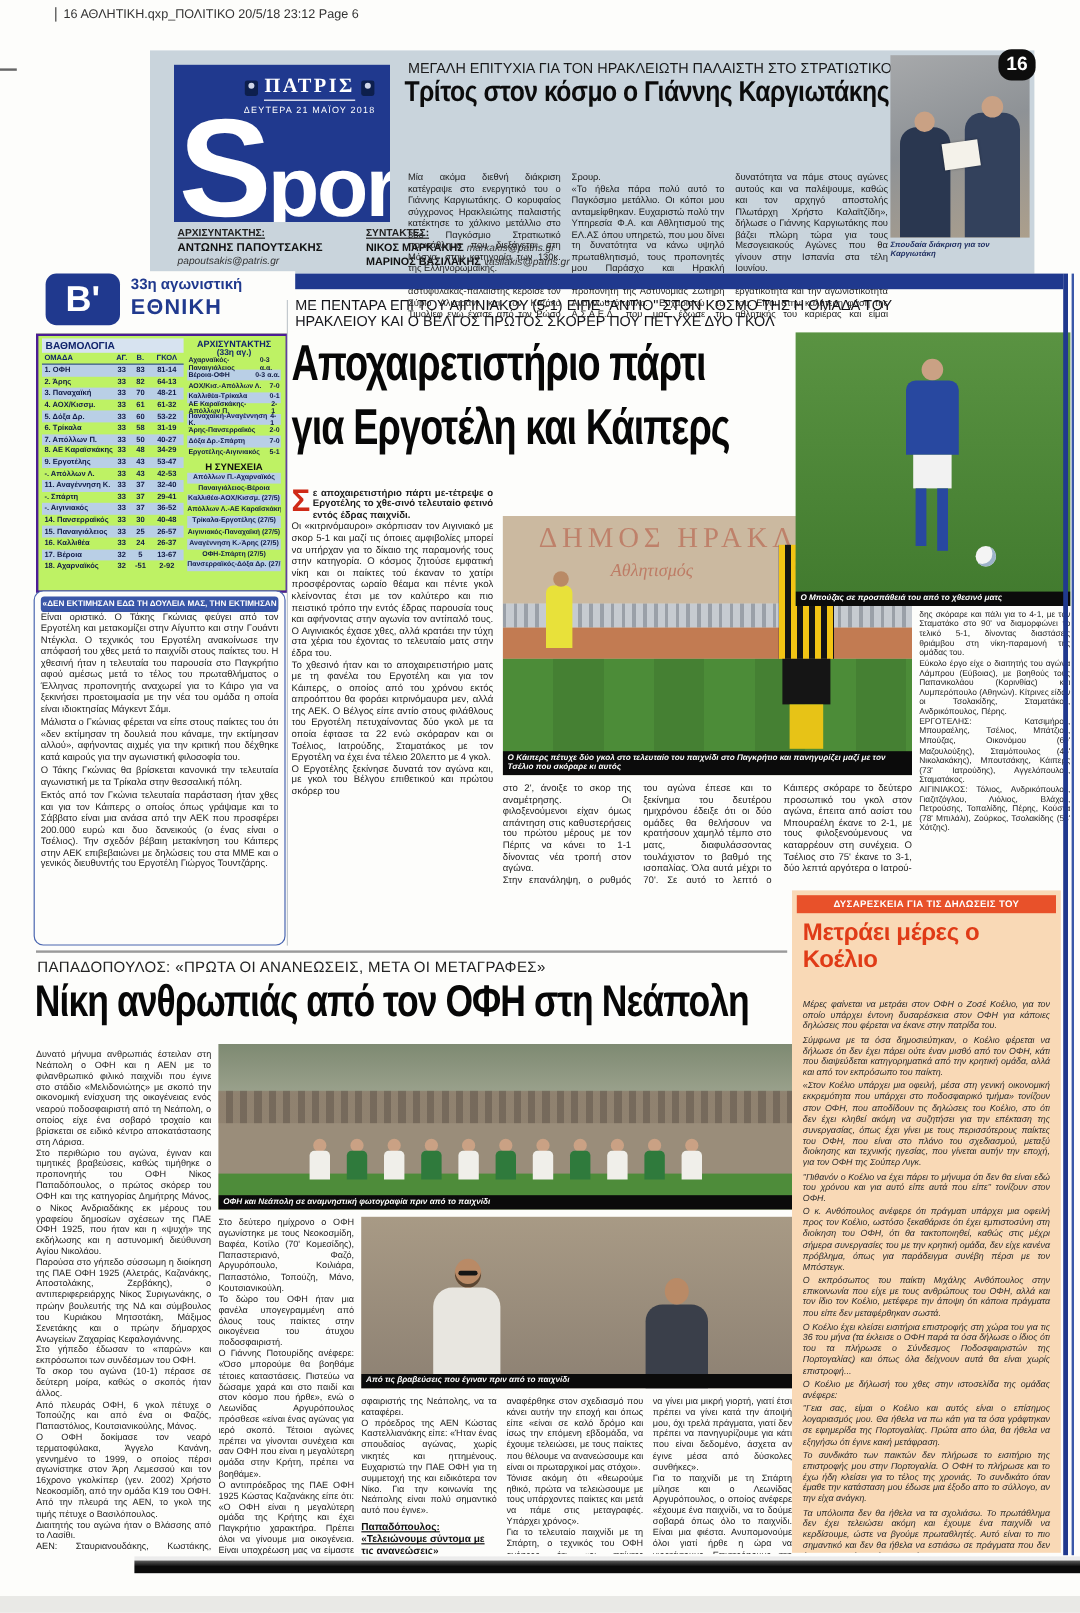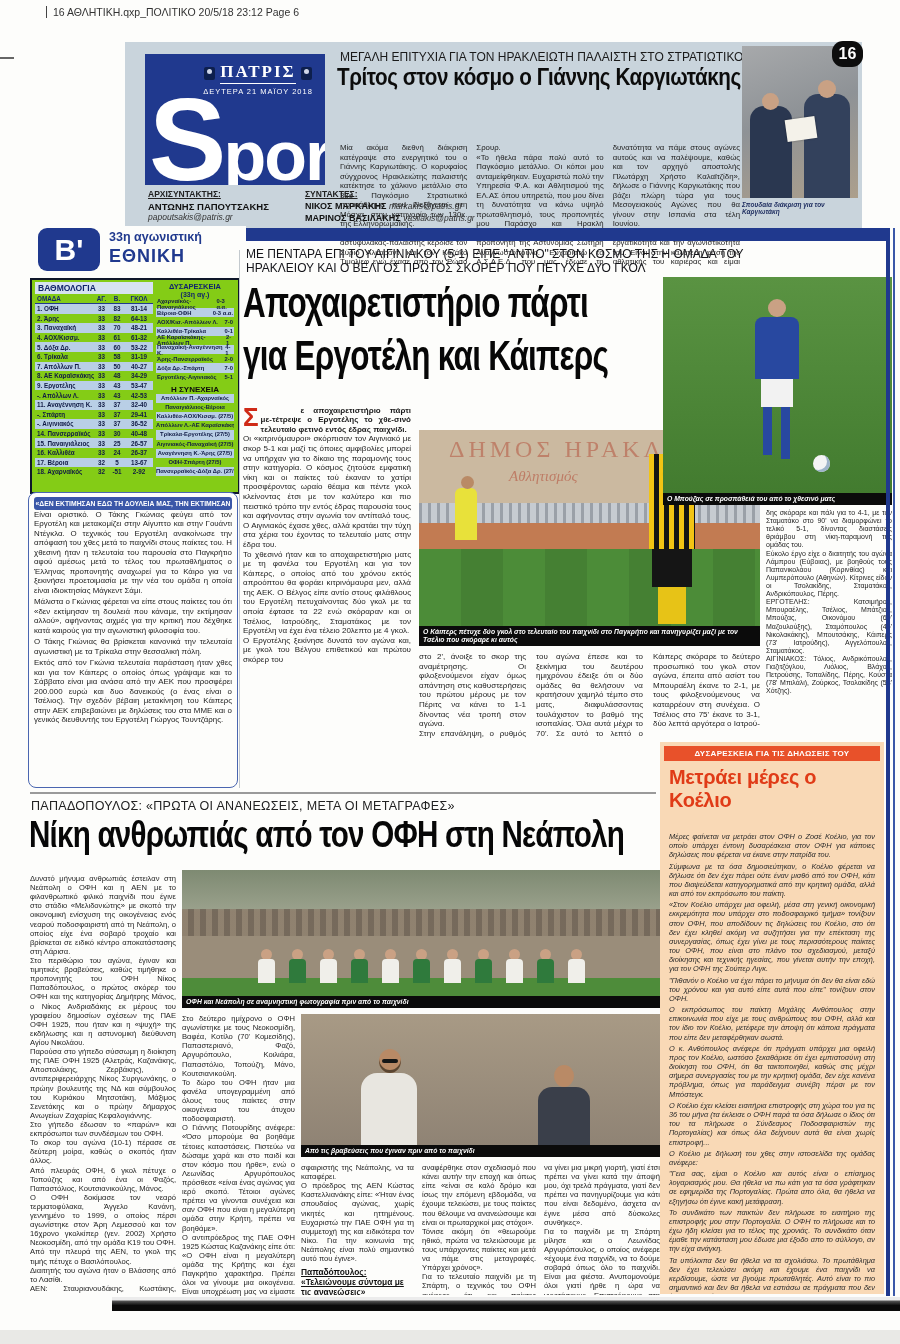--- a/index.html
+++ b/index.html
@@ -53,7 +53,7 @@
   .badge-md{position:absolute;left:79px;top:4px;font-size:12.5px;font-weight:bold;color:#20398e;}
   .badge-lg{position:absolute;left:79px;top:20px;font-size:18px;font-weight:900;color:#20398e;letter-spacing:1px;}
   
-  .rail{left:30px;top:278px;width:206px;height:212px;border:2px solid #0f172a;background:#84cc16;}
+  .rail{left:30px;top:278px;width:206px;height:212px;border:2px solid #4c1d95;background:#bef264;}
   .st-area{position:absolute;left:3px;top:2px;width:118px;}
   .tbl-title{font-size:8.5px;font-weight:800;color:#11246b;background:#d7e3f0;padding:1px 3px;}
   .st-hdr{display:flex;font-size:6.3px;font-weight:bold;color:#11246b;border-bottom:1px solid #20398e;padding:1px 0;}

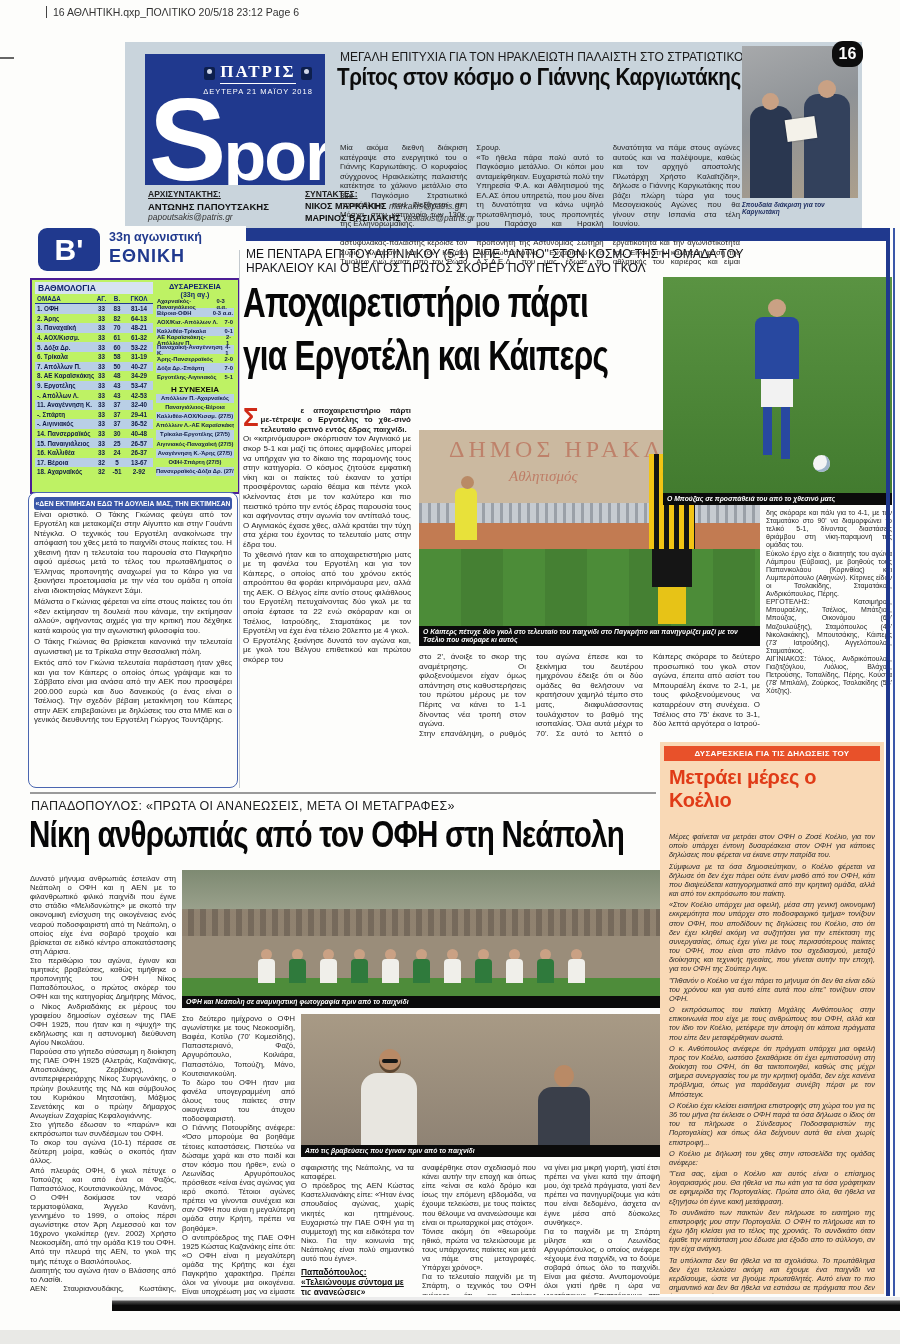--- a/index.html
+++ b/index.html
@@ -342,7 +342,7 @@
         </div>
     </div>
     <div class="res-area">
-      <div class="res-title">ΔΥΣΑΡΕΣΚΕΙΑ</div>
+      <div class="res-title">ΑΡΧΙΣΥΝΤΑΚΤΗΣ</div>
       <div class="res-sub">(33η αγ.)</div>
       <div>
           <div class="res-row">

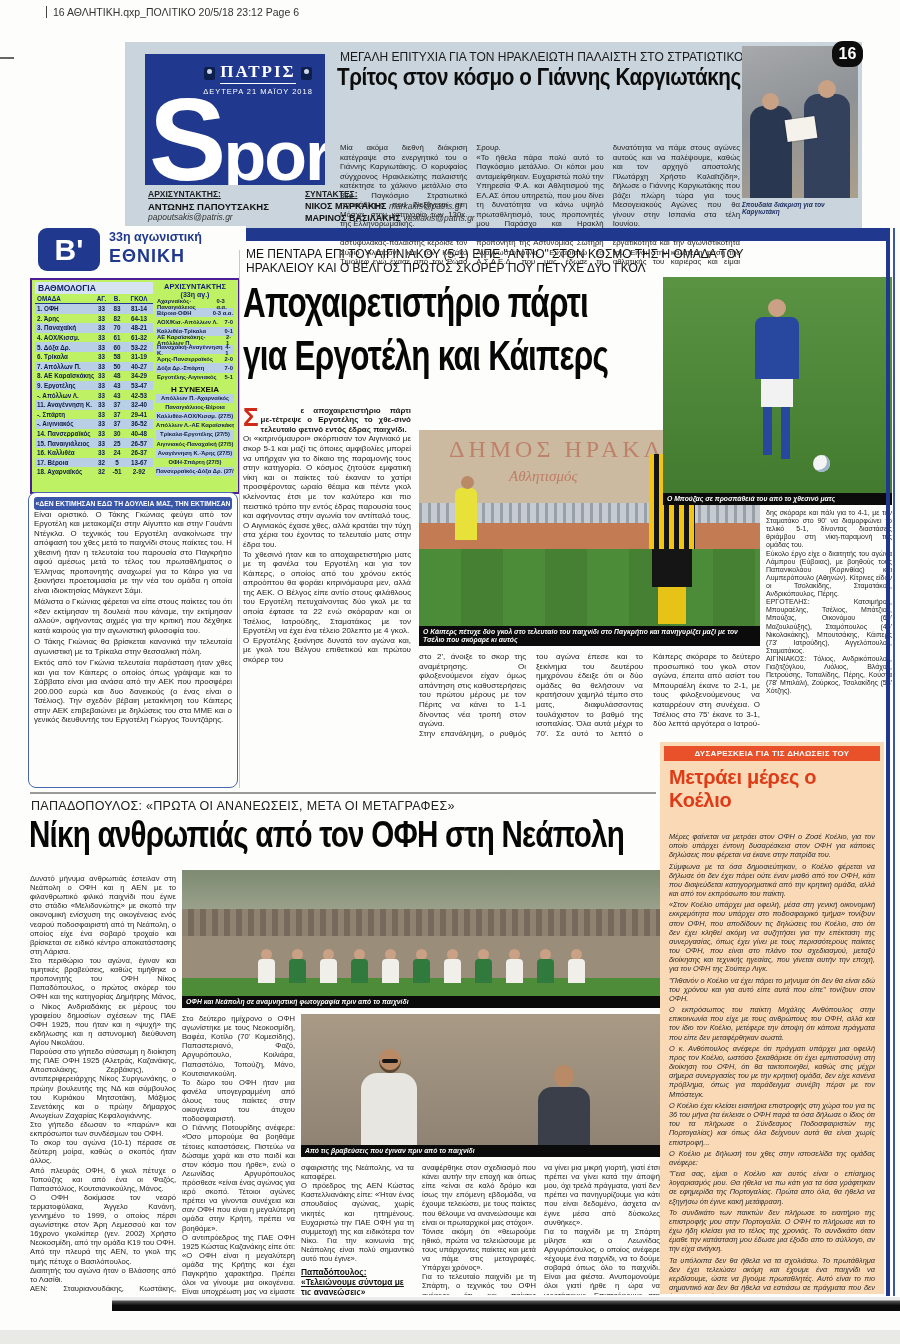--- a/index.html
+++ b/index.html
@@ -86,7 +86,7 @@
   .ms-head div{font-size:42px;line-height:53px;white-space:nowrap;}
   .drop{float:left;font-size:26px;line-height:22px;font-weight:bold;color:#cf2a17;margin-right:2px;}
   .ms-col1{left:243px;top:396px;width:168px;height:394px;font-size:8px;line-height:1.2;color:#1c1c1c;overflow:hidden;}
-  .ms-lead{font-weight:bold;margin-left:40px;}
+  .ms-lead{font-weight:bold;}
   .ms-mid{left:419px;top:652px;width:341px;height:138px;column-count:3;column-gap:10px;
           font-size:8px;line-height:1.2;color:#1c1c1c;overflow:hidden;}
   .ms-right{left:766px;top:509px;width:126px;height:228px;font-size:7px;line-height:1.16;color:#1c1c1c;overflow:hidden;}

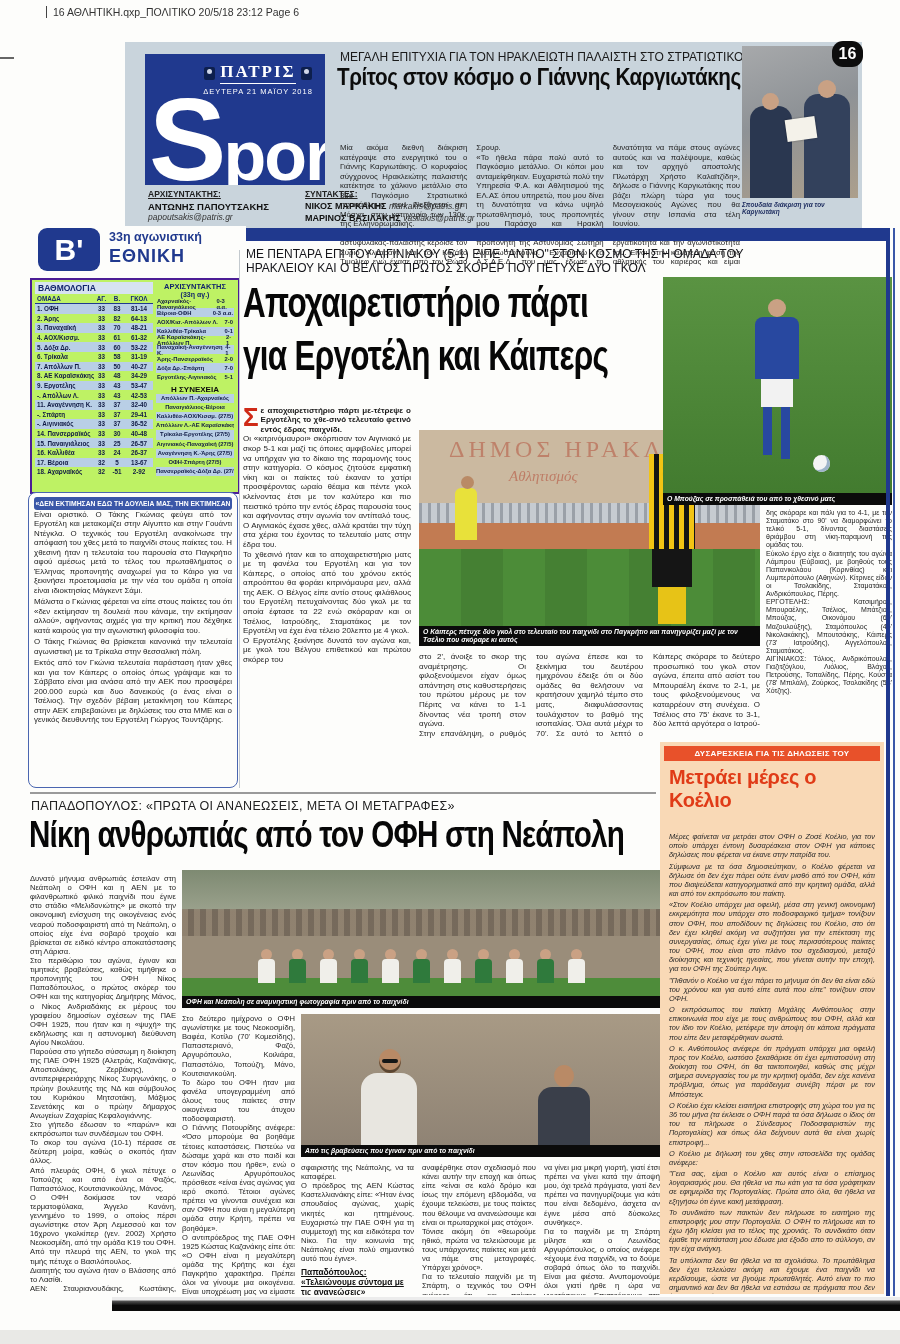--- a/index.html
+++ b/index.html
@@ -561,8 +561,8 @@
         <p>Σύμφωνα με τα όσα δημοσιεύτηκαν, ο Κοέλιο φέρεται να δήλωσε ότι δεν έχει πάρει ούτε έναν μισθό από τον ΟΦΗ, κάτι που διαψεύδεται κατηγορηματικά από την κρητική ομάδα, αλλά και από τον εκπρόσωπο του παίκτη.</p>
         <p>«Στον Κοέλιο υπάρχει μια οφειλή, μέσα στη γενική οικονομική εκκρεμότητα που υπάρχει στο ποδοσφαιρικό τμήμα» τονίζουν στον ΟΦΗ, που αποδίδουν τις δηλώσεις του Κοέλιο, στο ότι δεν έχει κληθεί ακόμη να συζητήσει για την επέκταση της συνεργασίας, όπως έχει γίνει με τους περισσότερους παίκτες του ΟΦΗ, που είναι στο πλάνο του σχεδιασμού, μεταξύ διοίκησης και τεχνικής ηγεσίας, που γίνεται αυτήν την εποχή, για τον ΟΦΗ της Σούπερ Λιγκ.</p>
         <p>"Πιθανόν ο Κοέλιο να έχει πάρει το μήνυμα ότι δεν θα είναι εδώ του χρόνου και για αυτό είπε αυτά που είπε" τονίζουν στον ΟΦΗ.</p>
+        <p>Ο κ. Ανθόπουλος ανέφερε ότι πράγματι υπάρχει μια οφειλή προς τον Κοέλιο, ωστόσο ξεκαθάρισε ότι έχει εμπιστοσύνη στη διοίκηση του ΟΦΗ, ότι θα τακτοποιηθεί, καθώς στις μέχρι σήμερα συνεργασίες του με την κρητική ομάδα, δεν είχε κανένα πρόβλημα, όπως για παράδειγμα συνέβη πέρσι με τον Μπόστεγκ.</p>
         <p>Ο εκπρόσωπος του παίκτη Μιχάλης Ανθόπουλος στην επικοινωνία που είχε με τους ανθρώπους του ΟΦΗ, αλλά και τον ίδιο τον Κοέλιο, μετέφερε την άποψη ότι κάποια πράγματα που είπε δεν μεταφέρθηκαν σωστά.</p>
-        <p>Ο κ. Ανθόπουλος ανέφερε ότι πράγματι υπάρχει μια οφειλή προς τον Κοέλιο, ωστόσο ξεκαθάρισε ότι έχει εμπιστοσύνη στη διοίκηση του ΟΦΗ, ότι θα τακτοποιηθεί, καθώς στις μέχρι σήμερα συνεργασίες του με την κρητική ομάδα, δεν είχε κανένα πρόβλημα, όπως για παράδειγμα συνέβη πέρσι με τον Μπόστεγκ.</p>
         <p>Ο Κοέλιο έχει κλείσει εισιτήρια επιστροφής στη χώρα του για τις 36 του μήνα (τα έκλεισε ο ΟΦΗ παρά τα όσα δήλωσε ο ίδιος ότι του τα πλήρωσε ο Σύνδεσμος Ποδοσφαιριστών της Πορτογαλίας) και όπως όλα δείχνουν αυτά θα είναι χωρίς επιστροφή...</p>
         <p>Ο Κοέλιο με δήλωσή του χθες στην ιστοσελίδα της ομάδας ανέφερε:</p>
         <p>"Γεια σας, είμαι ο Κοέλιο και αυτός είναι ο επίσημος λογαριασμός μου. Θα ήθελα να πω κάτι για τα όσα γράφτηκαν σε εφημερίδα της Πορτογαλίας. Πρώτα απο όλα, θα ήθελα να εξηγήσω ότι έγινε κακή μετάφραση.</p>

